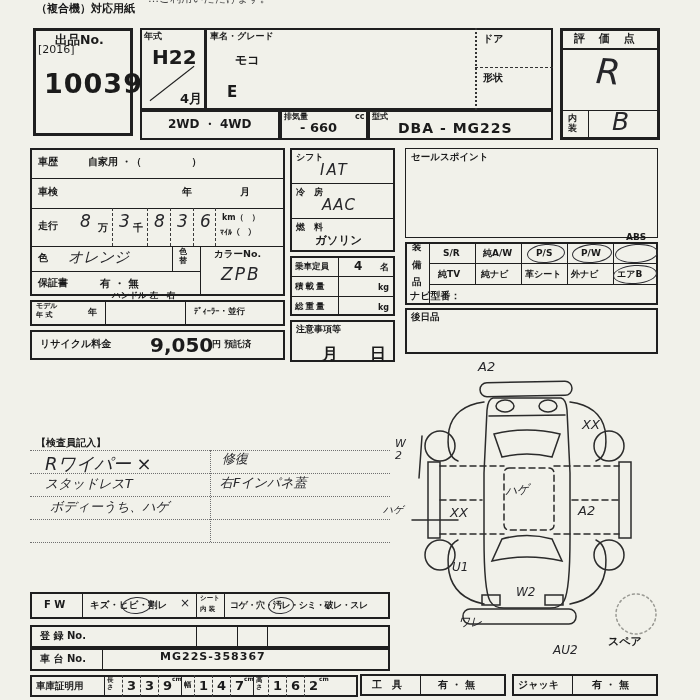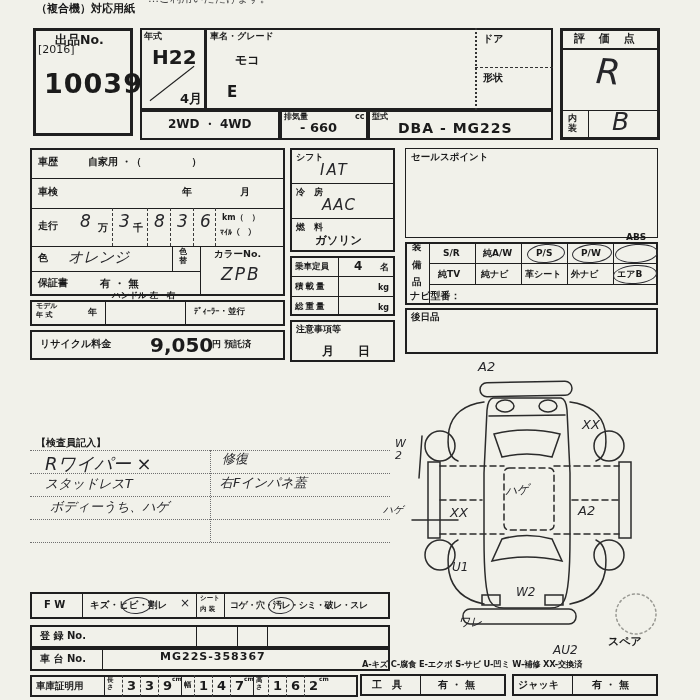--- a/index.html
+++ b/index.html
@@ -146,7 +146,7 @@
 
   <div class="b b2" style="left:290px;top:320px;width:105px;height:42px"></div>
   <div class="t lbl" style="left:296px;top:324px;font-size:9px">注意事項等</div>
-  <div class="t lbl" style="left:322px;top:345px;font-size:12px">月　　日</div>
+  <div class="t lbl" style="left:322px;top:345px;font-size:16px">月　　日</div>
 
   <div class="b" style="left:405px;top:148px;width:253px;height:90px"></div>
   <div class="t lbl" style="left:411px;top:152px;font-size:9.5px">セールスポイント</div>

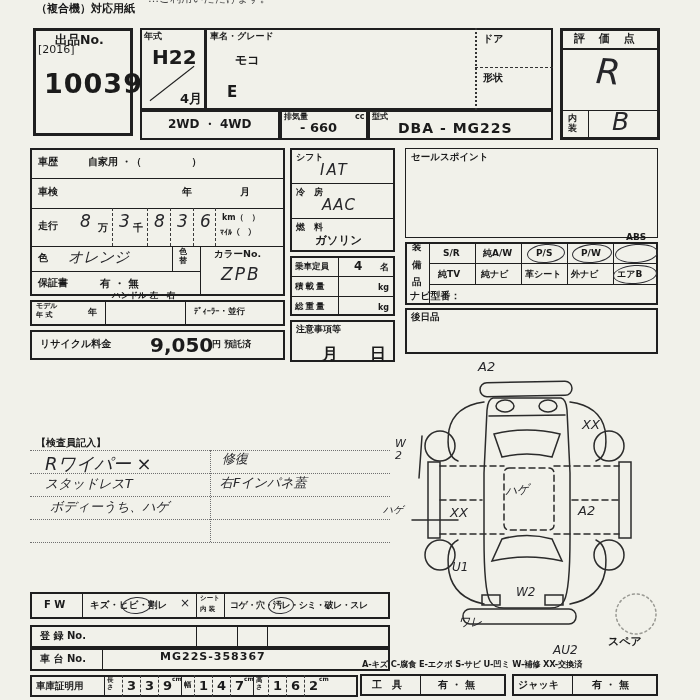--- a/index.html
+++ b/index.html
@@ -263,7 +263,6 @@
   <div class="vl" style="left:102px;top:648px;height:23px"></div>
   <div class="t lbl" style="left:160px;top:651px;font-size:11px;letter-spacing:1px">MG22S-358367</div>
 
-  <div class="t lbl" style="left:362px;top:660px;font-size:8.3px;letter-spacing:-0.2px">A-キズ C-腐食 E-エクボ S-サビ U-凹ミ W-補修 XX-交換済</div>
 
   <div class="b b2" style="left:30px;top:675px;width:328px;height:22px"></div>
   <div class="t lbl" style="left:36px;top:681px;font-size:9.5px">車庫証明用</div>

